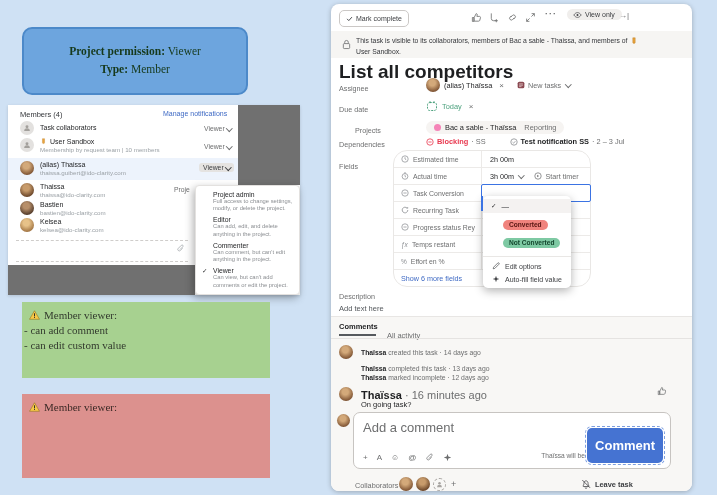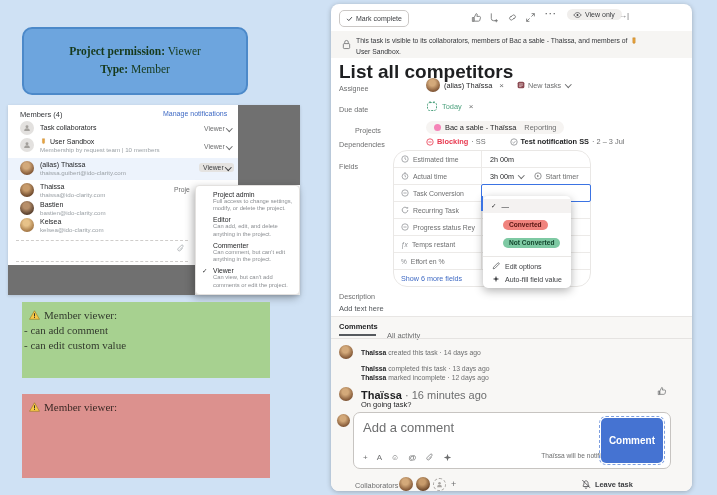--- a/index.html
+++ b/index.html
@@ -100,7 +100,7 @@
   .ph{position:absolute;left:9px;top:7px;color:#6d6e6f;font-size:13px}
   .cicons{position:absolute;left:9px;bottom:6px;display:flex;gap:9px;align-items:center;color:#6d6e6f;font-size:8px}
   .notify{position:absolute;right:62px;bottom:9px;font-size:6.6px;color:#6d6e6f}
-  .submit{position:absolute;right:7px;bottom:5px;background:#4573d2;color:#fff;font-size:10px;font-weight:700;padding:17px 8px;border-radius:5px;outline:1px dashed #7d9fe0;outline-offset:1px}
+  .submit{position:absolute;right:7px;bottom:5px;background:#4573d2;color:#fff;font-size:13px;font-weight:700;padding:10px 8px;border-radius:5px;outline:1px dashed #7d9fe0;outline-offset:1px}
   .f-collab{left:24px;top:164px;font-size:7.3px;color:#6d6e6f}
   .f-avs{left:68px;top:160px;display:flex;gap:3px;align-items:center}
   .av-add{width:13px;height:13px;border-radius:50%;border:1px dashed #a7a4a1;display:flex;align-items:center;justify-content:center;color:#a7a4a1;box-sizing:border-box}

